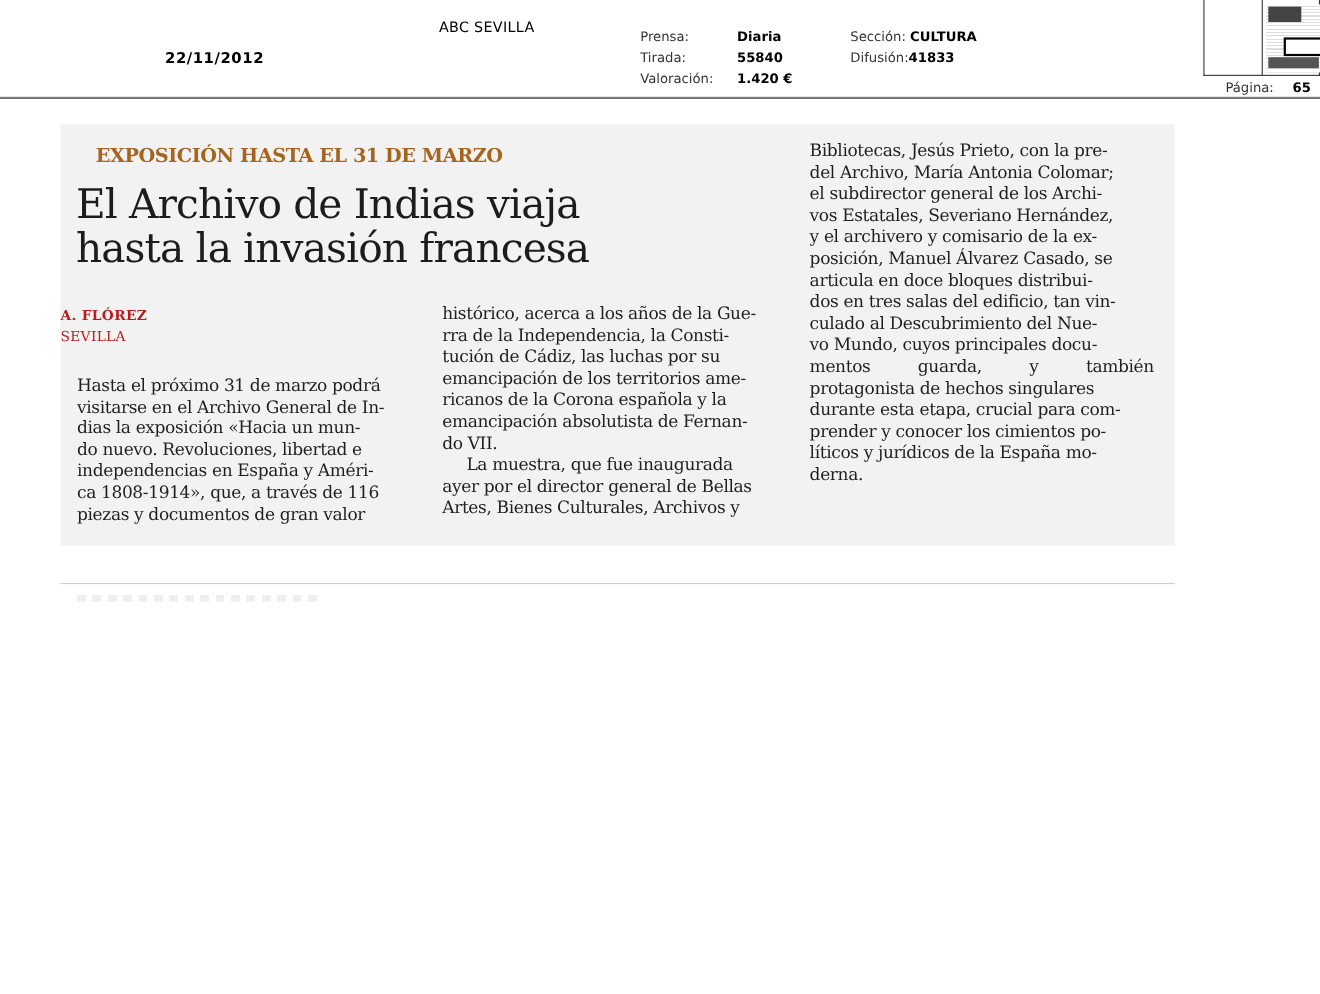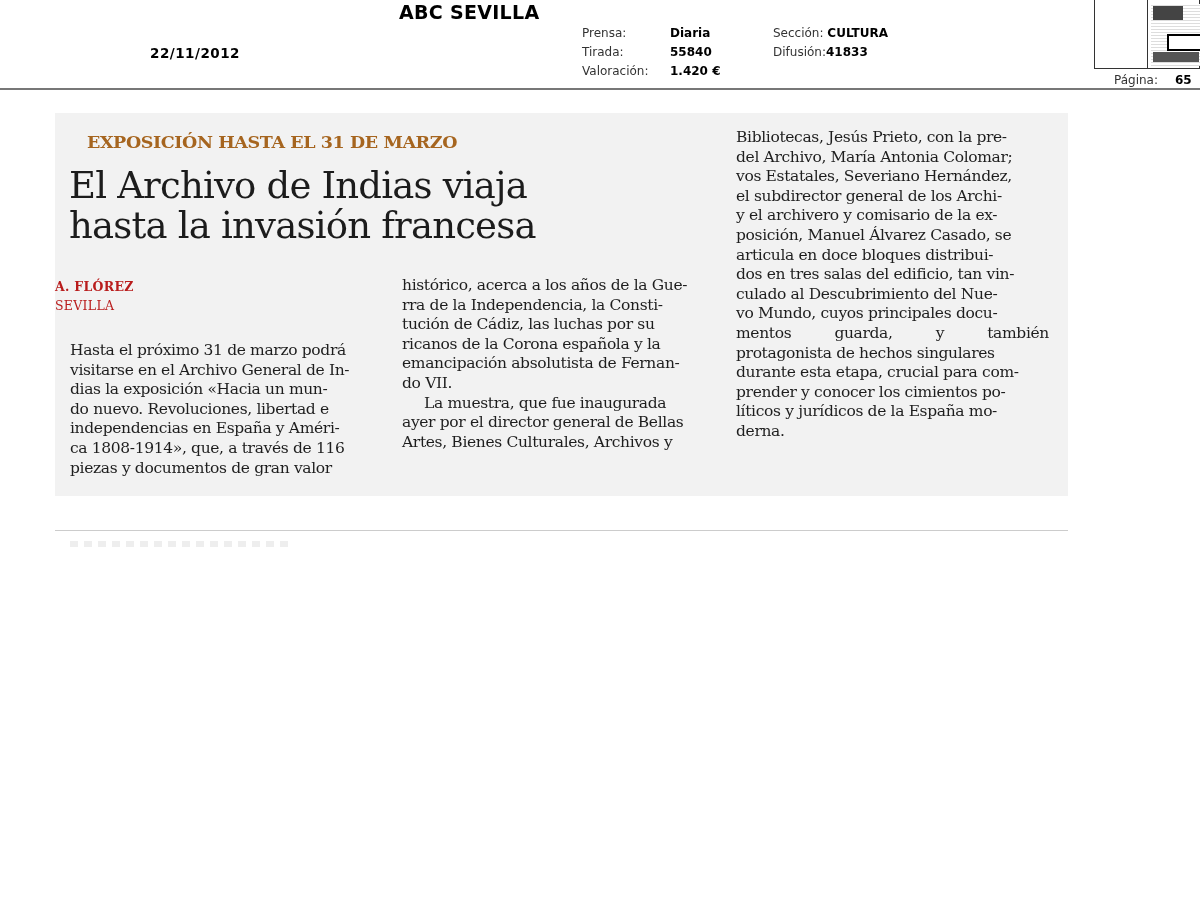--- a/index.html
+++ b/index.html
@@ -8,7 +8,7 @@
     font-family:"DejaVu Sans", sans-serif; color:#000;
   }
   .hdr-source {
-    position:absolute; left:399px; top:1px; font-weight:bold; font-size:19px; letter-spacing:0.3px;
+    position:absolute; left:399px; top:18px; font-weight:normal; font-size:13px; letter-spacing:0.3px;
   }
   .hdr-date {
     position:absolute; left:150px; top:45px; font-weight:bold; font-size:13.5px; letter-spacing:0.5px;

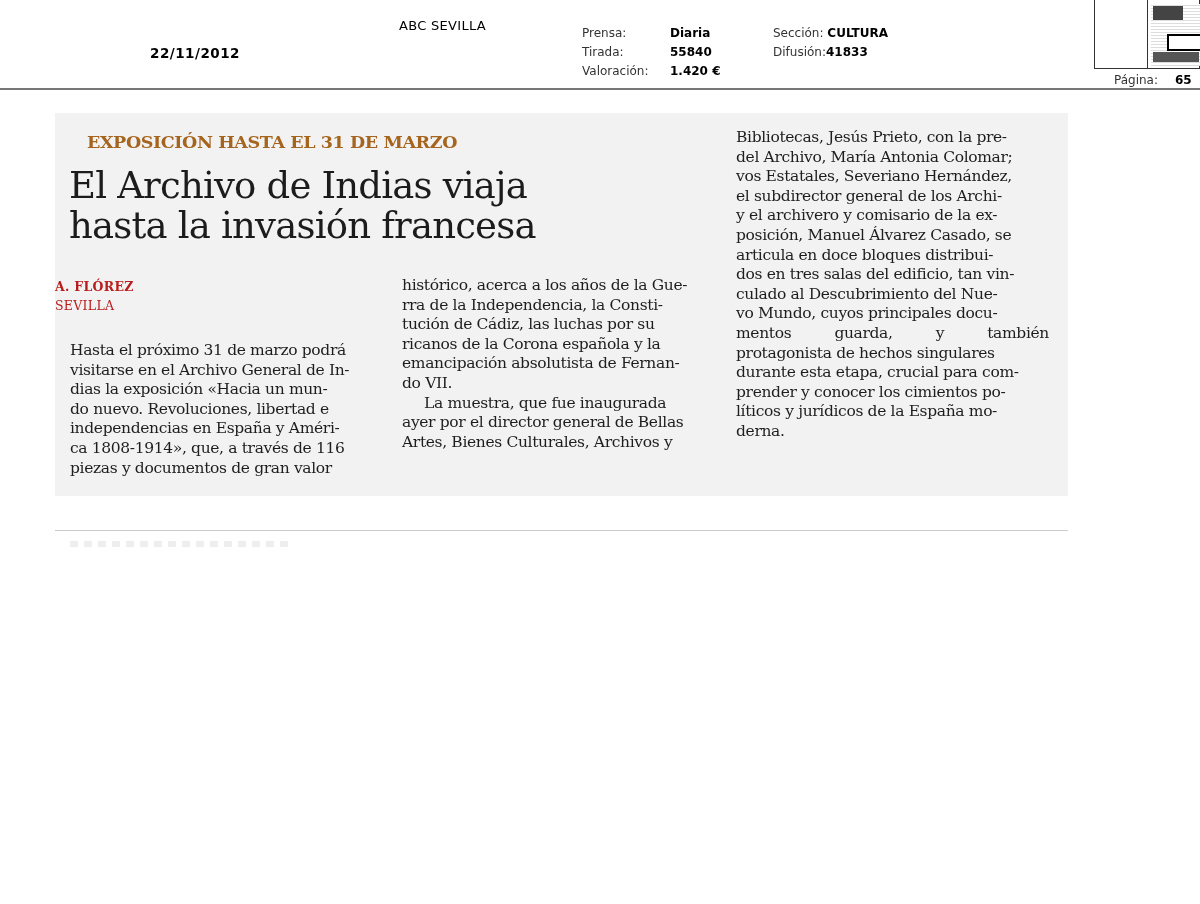--- a/index.html
+++ b/index.html
@@ -141,8 +141,8 @@
   <div class="col col3">
     <span class="ln">Bibliotecas, Jesús Prieto, con la pre-</span>
     <span class="ln">del Archivo, María Antonia Colomar;</span>
+    <span class="ln">el subdirector general de los Archi-</span>
     <span class="ln">vos Estatales, Severiano Hernández,</span>
-    <span class="ln">el subdirector general de los Archi-</span>
     <span class="ln">y el archivero y comisario de la ex-</span>
     <span class="ln">posición, Manuel Álvarez Casado, se</span>
     <span class="ln">articula en doce bloques distribui-</span>

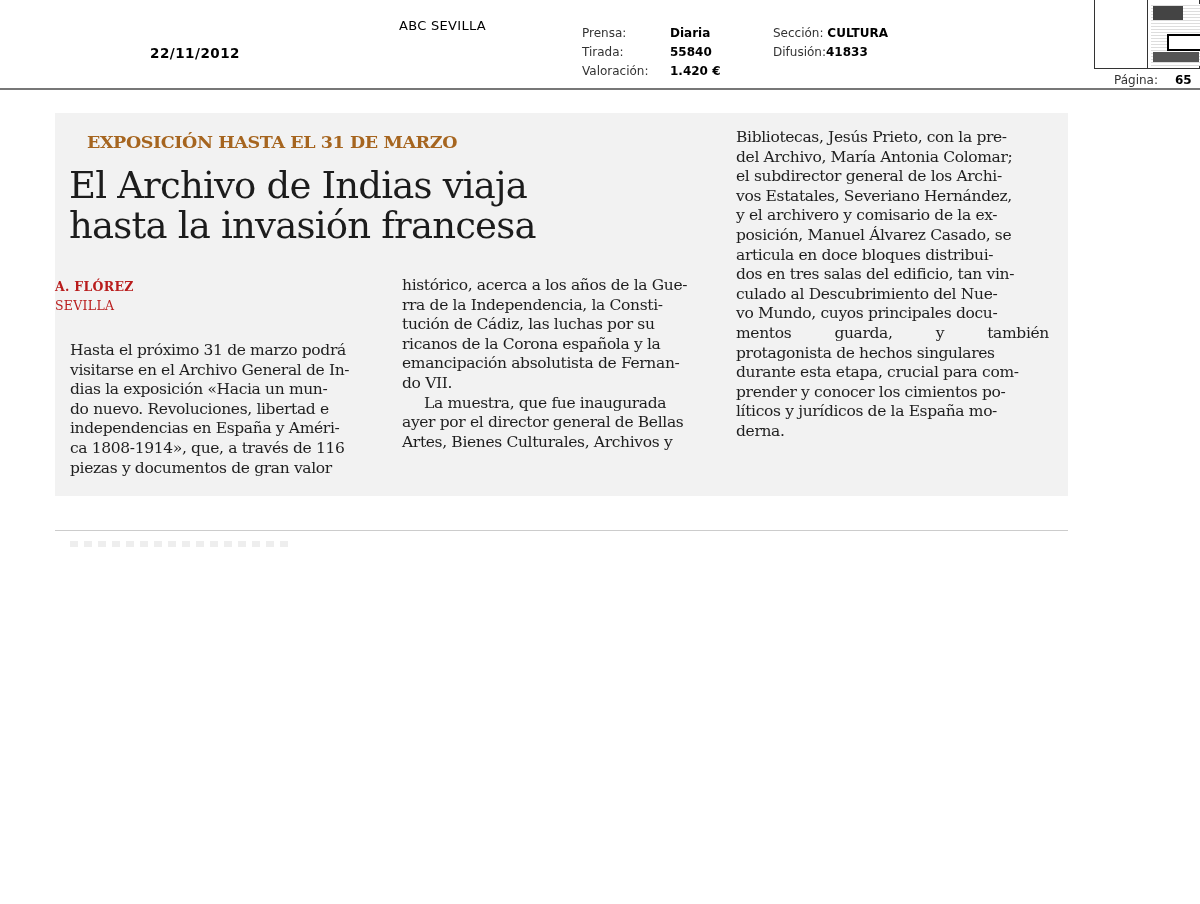--- a/index.html
+++ b/index.html
@@ -130,6 +130,7 @@
     <span class="ln">histórico, acerca a los años de la Gue-</span>
     <span class="ln">rra de la Independencia, la Consti-</span>
     <span class="ln">tución de Cádiz, las luchas por su</span>
+    <span class="ln">emancipación de los territorios ame-</span>
     <span class="ln">ricanos de la Corona española y la</span>
     <span class="ln">emancipación absolutista de Fernan-</span>
     <span class="ln">do VII.</span>

